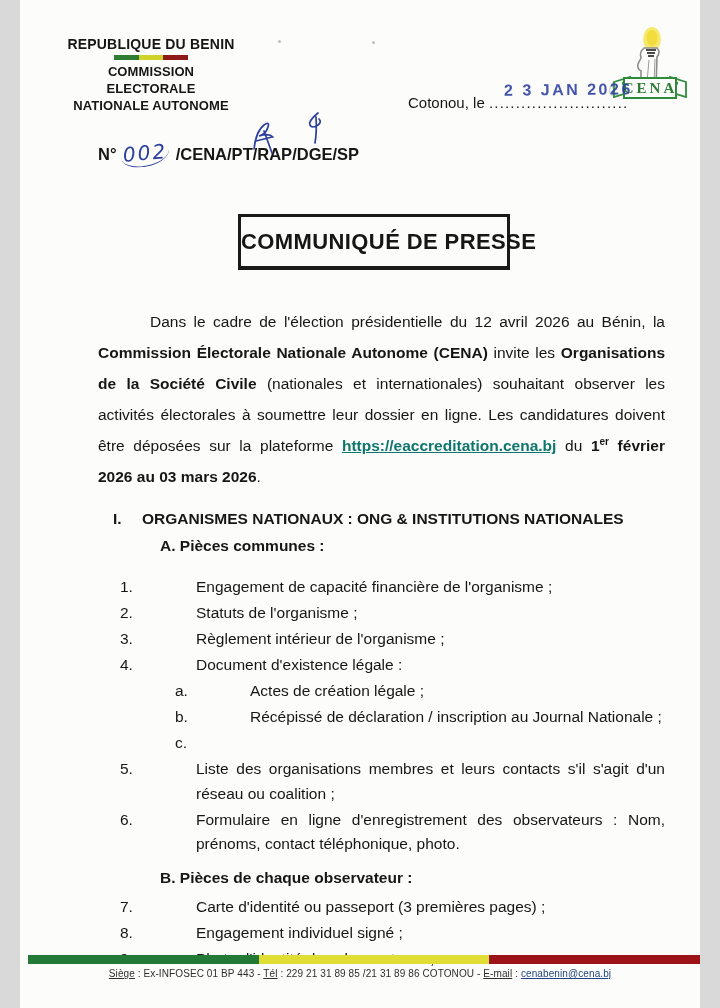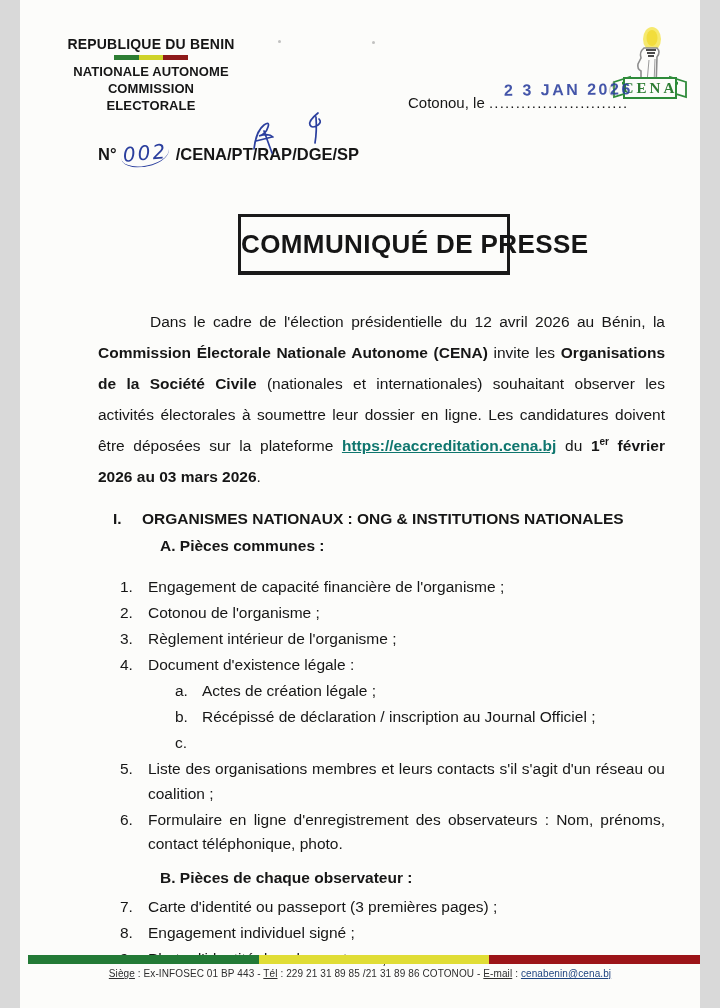--- a/index.html
+++ b/index.html
@@ -86,8 +86,8 @@
       <span class="fb-red"></span>
     </div>
     <div class="commission">
+      <div>COMMISSION ELECTORALE</div>
       <div>NATIONALE AUTONOME</div>
-      <div>COMMISSION ELECTORALE</div>
     </div>
   </div>
 

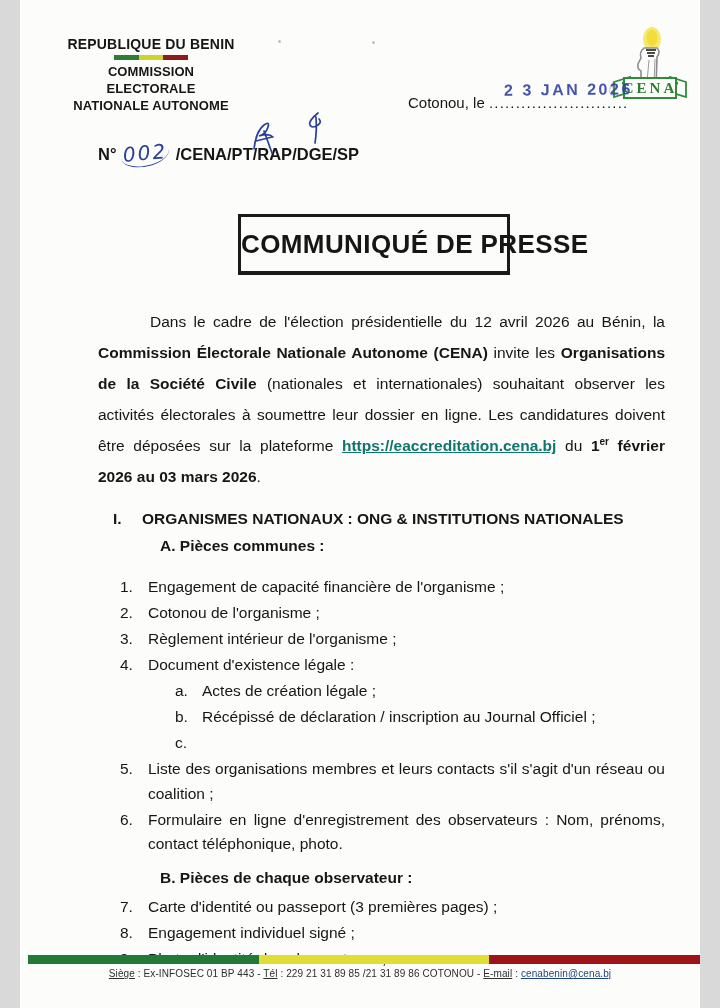--- a/index.html
+++ b/index.html
@@ -43,7 +43,7 @@
     border:3px solid #1a1a1a; border-bottom-width:4px;
     padding:12px 0 11px; text-align:center; background:#fcfcfa;
   }
-  .title-text { font-size:26px; font-weight:bold; letter-spacing:.4px; white-space:nowrap; }
+  .title-text { font-size:22px; font-weight:bold; letter-spacing:.4px; white-space:nowrap; }
   
   .content { position:absolute; left:78px; top:306px; width:567px; font-size:15.5px; }
   .intro { margin:0 0 14px; text-indent:52px; text-align:justify; line-height:31px; }

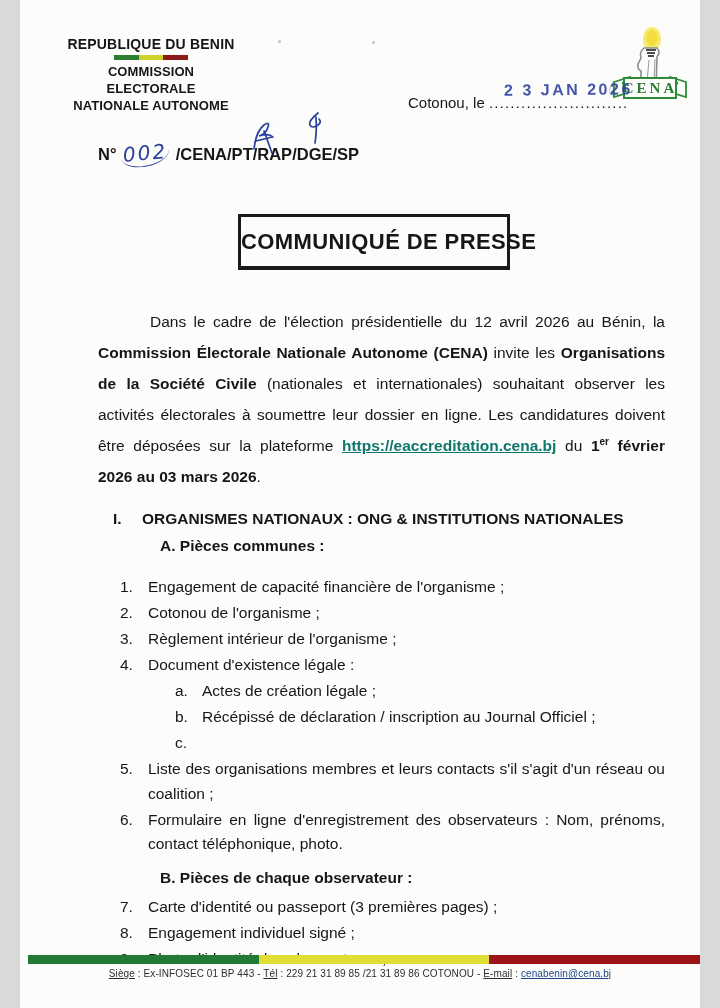--- a/index.html
+++ b/index.html
@@ -57,7 +57,7 @@
   .li { display:flex; line-height:24.5px; margin-bottom:1.5px; }
   .list-a .li { padding-left:22px; }
   .li .n { width:28px; flex:none; }
-  .li .t { flex:1; text-align:justify; }
+  .li .t { flex:1; text-align:justify;margin-left:48px; }
   .sub-list .li { padding-left:77px; }
   .sub-list .li .n { width:27px; }
   

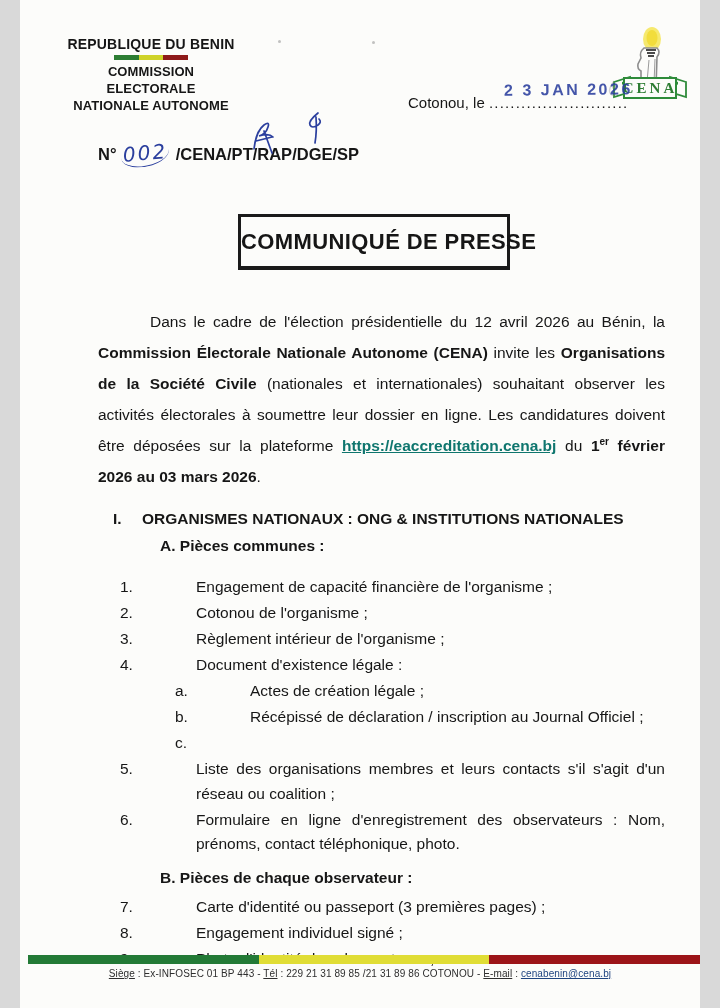--- a/index.html
+++ b/index.html
@@ -151,7 +151,7 @@
       </div>
       <div class="li">
         <span class="n">2.</span>
-        <span class="t">Cotonou de l'organisme ;</span>
+        <span class="t">Statuts de l'organisme ;</span>
       </div>
       <div class="li">
         <span class="n">3.</span>

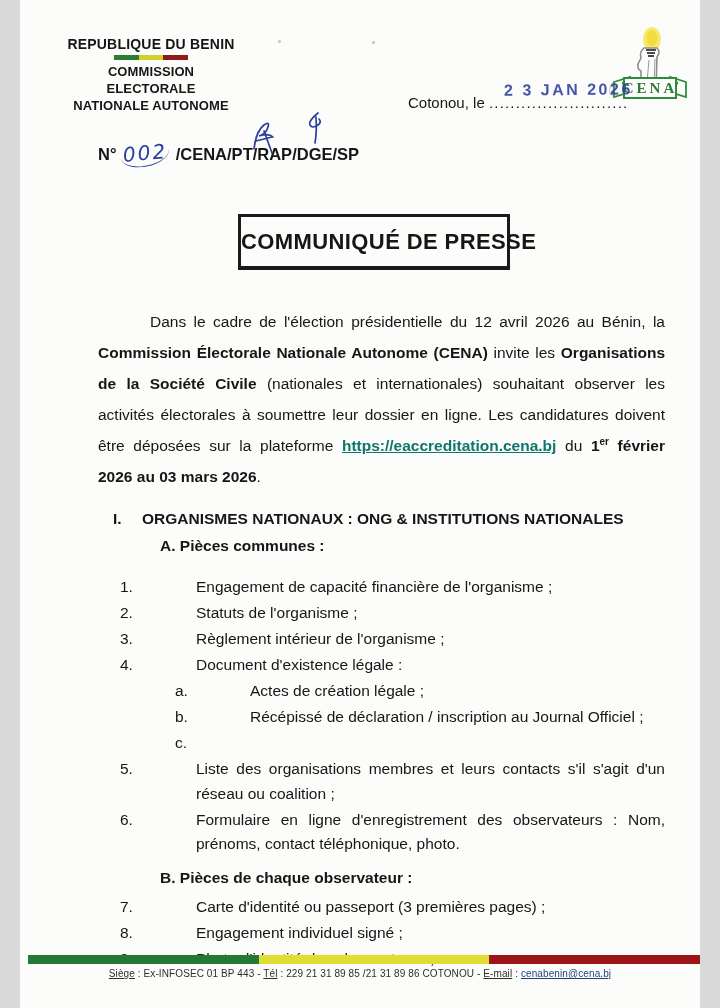--- a/index.html
+++ b/index.html
@@ -170,7 +170,7 @@
       </div>
       <div class="li">
         <span class="n">b.</span>
-        <span class="t">Récépissé de déclaration / inscription au Journal Officiel ;</span>
+        <span class="t">Récépissé de déclaration / inscription au Journal Nationale ;</span>
       </div>
       <div class="li">
         <span class="n">c.</span>

